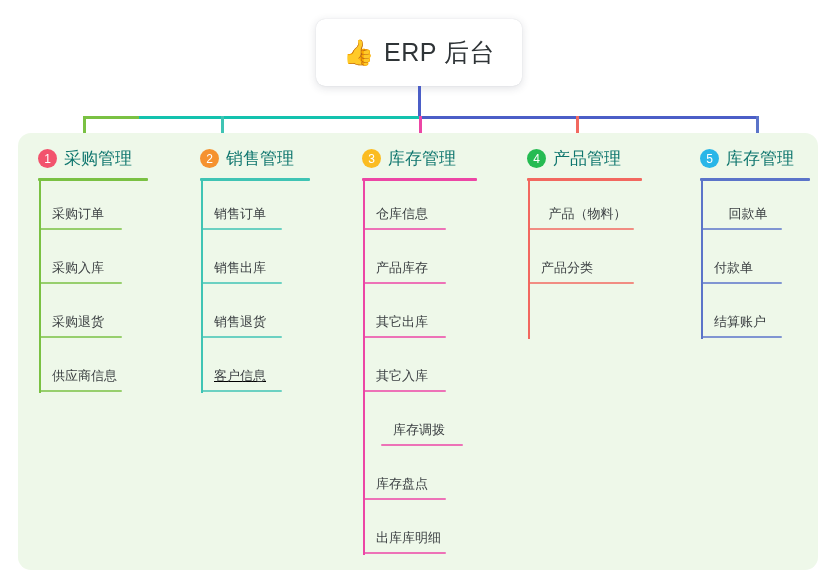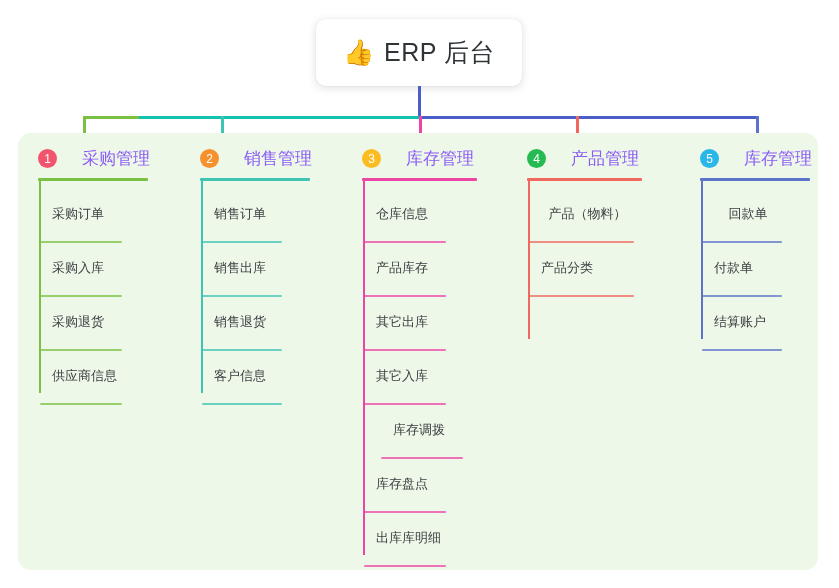--- a/index.html
+++ b/index.html
@@ -76,8 +76,7 @@
   }
   .col-title {
     font-size: 17px;
-    color: #8b5cf6;
-    margin-left: 18px;
+    color: #0f766e;
   }
   .head-rule {
     position: absolute;

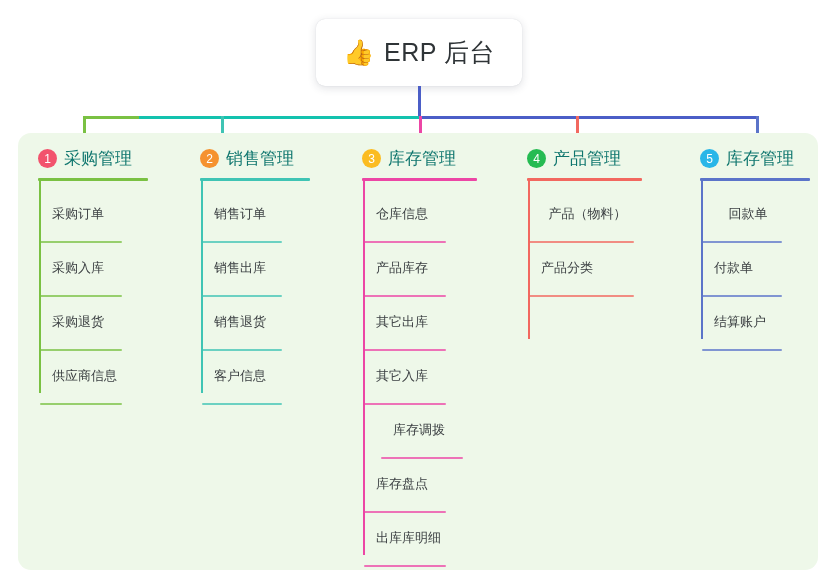--- a/index.html
+++ b/index.html
@@ -96,7 +96,7 @@
     font-size: 13px;
     color: #3c4043;
     display: block;
-    padding: 0 0 18px 12px;
+    padding: 0 0 5px 12px;
   }
   .leaf-rule {
     height: 2px;

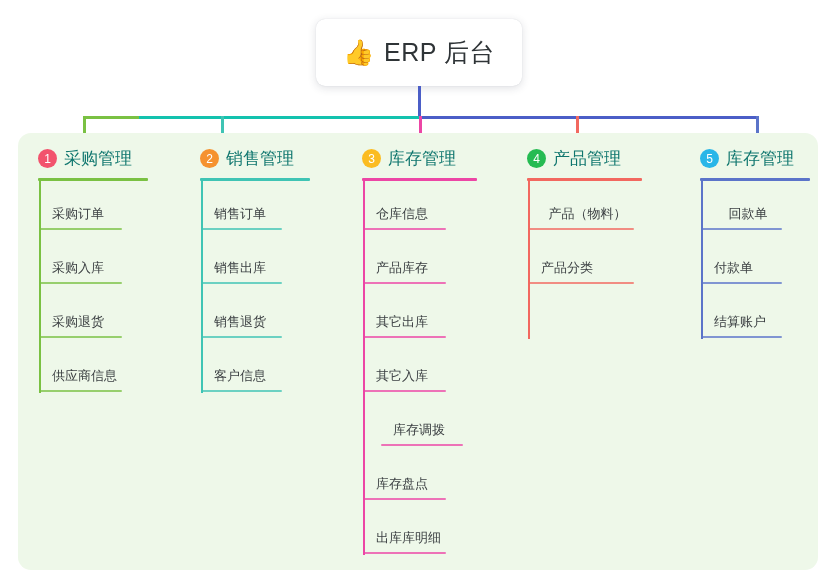--- a/index.html
+++ b/index.html
@@ -170,7 +170,7 @@
             <span class="leaf-label">销售退货</span>
             <div class="leaf-rule" style="width: 80px; background: rgb(63, 196, 180); opacity: 0.75;"></div>
           </div>
-          <div class="leaf" style="left: 2px; top: 234px;">
+          <div class="leaf" style="left: 2px; top: 234px; text-decoration: underline;">
             <span class="leaf-label">客户信息</span>
             <div class="leaf-rule" style="width: 80px; background: rgb(63, 196, 180); opacity: 0.75;"></div>
           </div>

